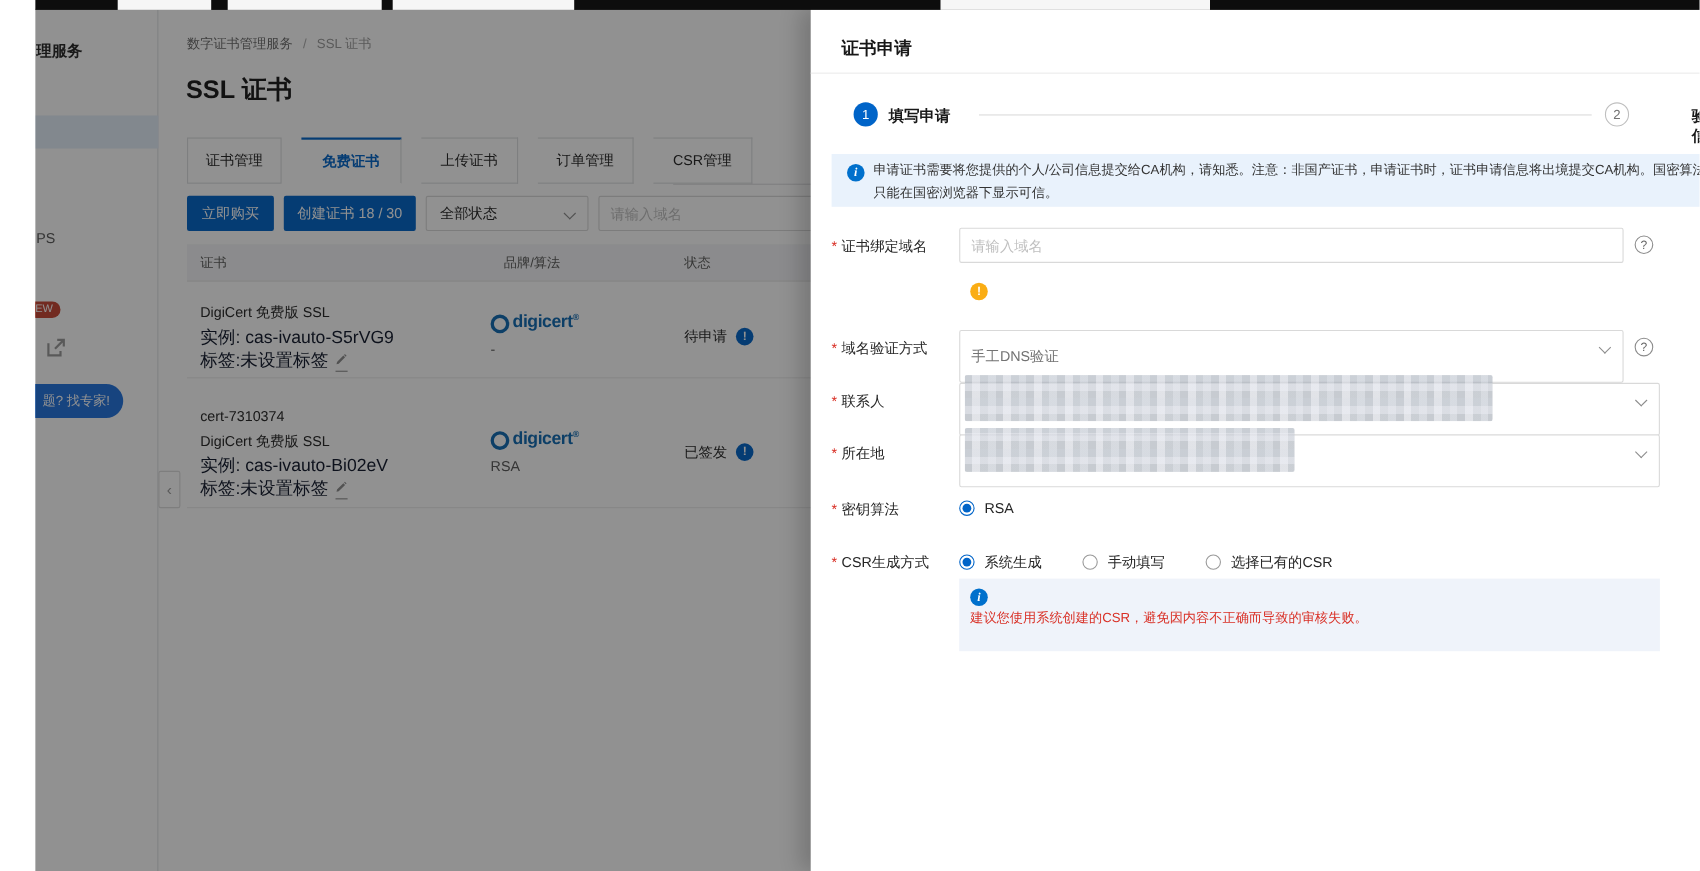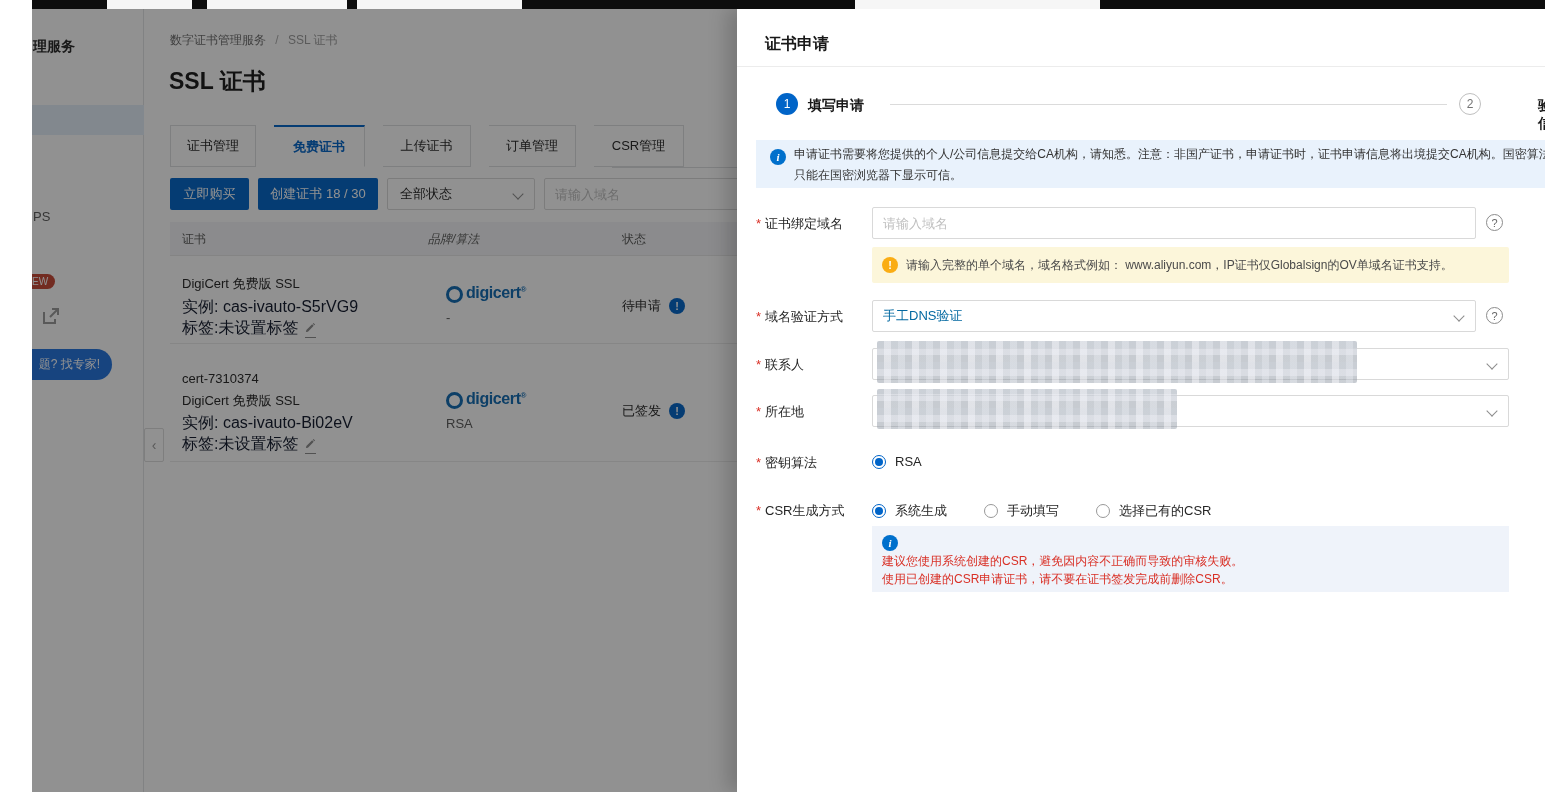--- a/index.html
+++ b/index.html
@@ -156,7 +156,7 @@
 
     <div class="tbl-head"></div>
     <span class="th" style="left:150px;">证书</span>
-    <span class="th" style="left:396px;font-style:italic;">品牌/算法</span>
+    <span class="th" style="left:426px;">品牌/算法</span>
     <span class="th" style="left:590px;">状态</span>
 
     <div class="cell-main" style="left:150px;top:267px;">DigiCert 免费版 SSL</div>

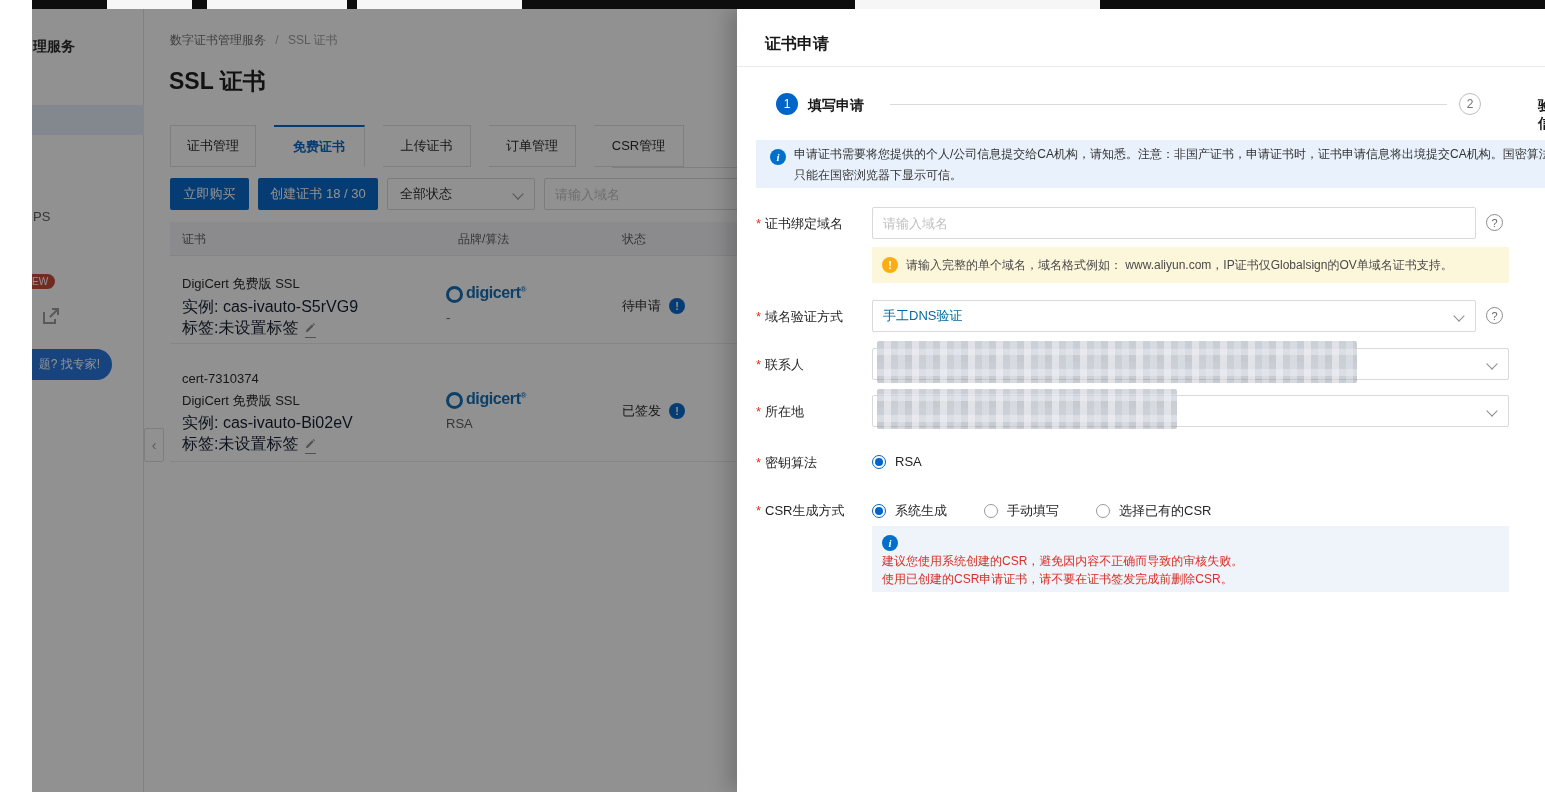--- a/index.html
+++ b/index.html
@@ -219,9 +219,6 @@
     </div>
     <input class="dw-input" style="top: 199px; width: 604px;" placeholder="请输入域名">
     <div class="icon-q" style="left:749px;top:206px;">?</div>
-    <div class="notice-yellow">
-      <span>请输入完整的单个域名，域名格式例如： www.aliyun.com，IP证书仅Globalsign的OV单域名证书支持。</span>
-    </div>
     <div class="icon-warn" style="left:145px;top:249px;">!</div>
 
     <div class="flabel" style="top:300px;">

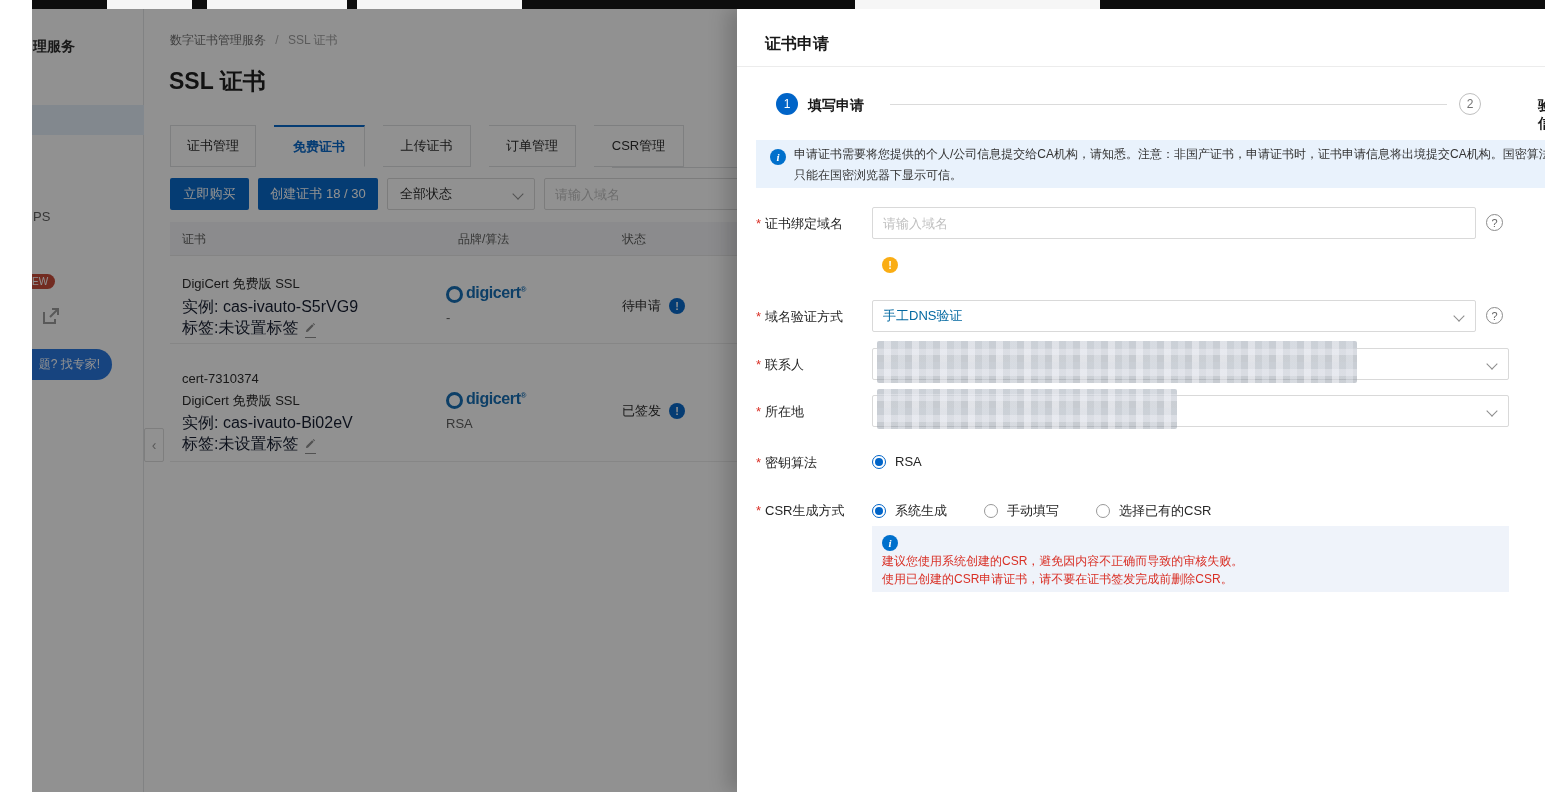--- a/index.html
+++ b/index.html
@@ -74,7 +74,7 @@
   .req { color:#D93026; margin-right:4px; }
   .dw-input { position:absolute; left:135px; height:32px; border:1px solid #D9D9D9; border-radius:2px; font-size:13px; color:#262626; padding:0 10px; background:#fff; }
   .dw-input::placeholder { color:#BFBFBF; }
-  .dw-select { position:absolute; left:135px; height:32px; border:1px solid #D9D9D9; border-radius:2px; background:#fff; font-size:13px; color:#0369a1; display:flex; align-items:center; padding:0 30px 0 10px; }
+  .dw-select { position:absolute; left:135px; height:48px; border:1px solid #D9D9D9; border-radius:2px; background:#fff; font-size:13px; color:#737373; display:flex; align-items:center; padding:0 30px 0 10px; }
   .chev { width:8px; height:8px; border-right:1.5px solid #8C8C8C; border-bottom:1.5px solid #8C8C8C; transform:rotate(45deg); position:absolute; right:12px; top:11px; }
   .notice-yellow { position:absolute; left:135px; top:239px; width:637px; height:36px; background:#FCF6DA; border-radius:2px; font-size:12px; color:#4A4A4A; padding:10px 8px 0 34px; white-space:nowrap; overflow:hidden; }
   .mosaic { position:absolute; z-index:2; border-radius:2px; filter:saturate(.8);

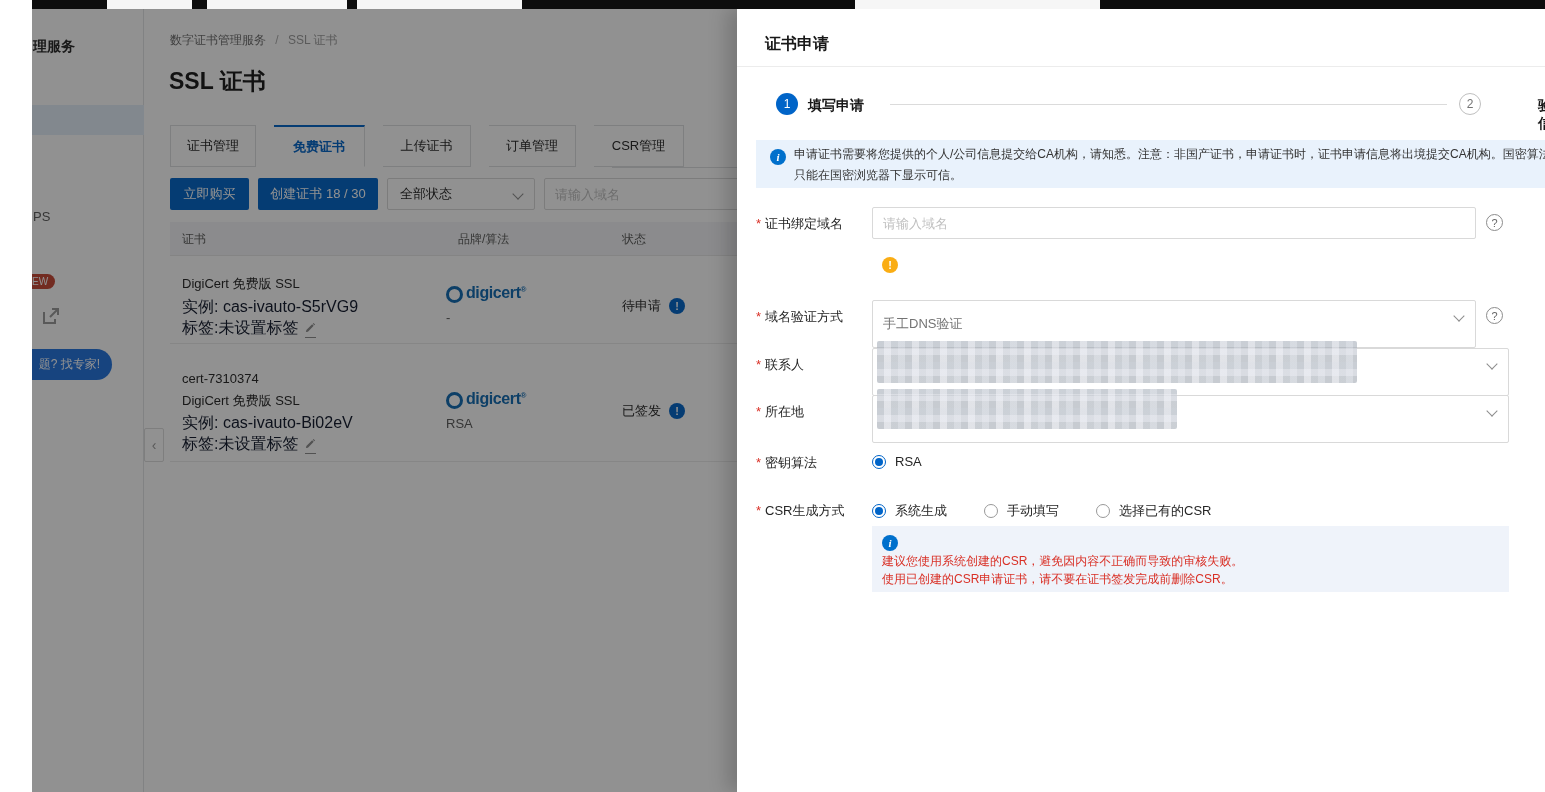--- a/index.html
+++ b/index.html
@@ -271,7 +271,6 @@
     <div class="csr-box">
       <div class="icon-info" style="left:10px;top:9px;">i</div>
       <div class="csr-red" style="top:27px;">建议您使用系统创建的CSR，避免因内容不正确而导致的审核失败。</div>
-      <div class="csr-red" style="top:45px;">使用已创建的CSR申请证书，请不要在证书签发完成前删除CSR。</div>
     </div>
   </div>
 

